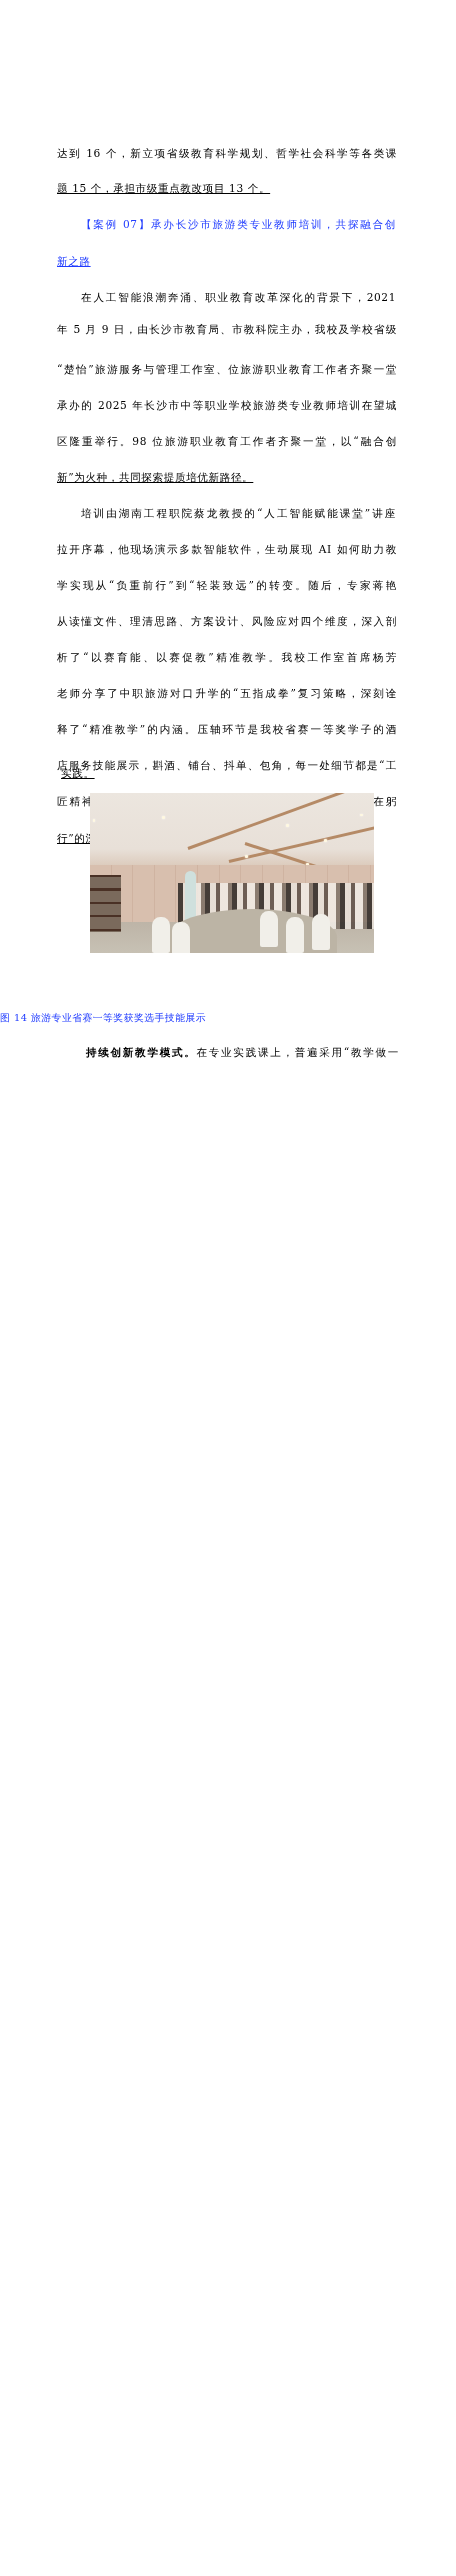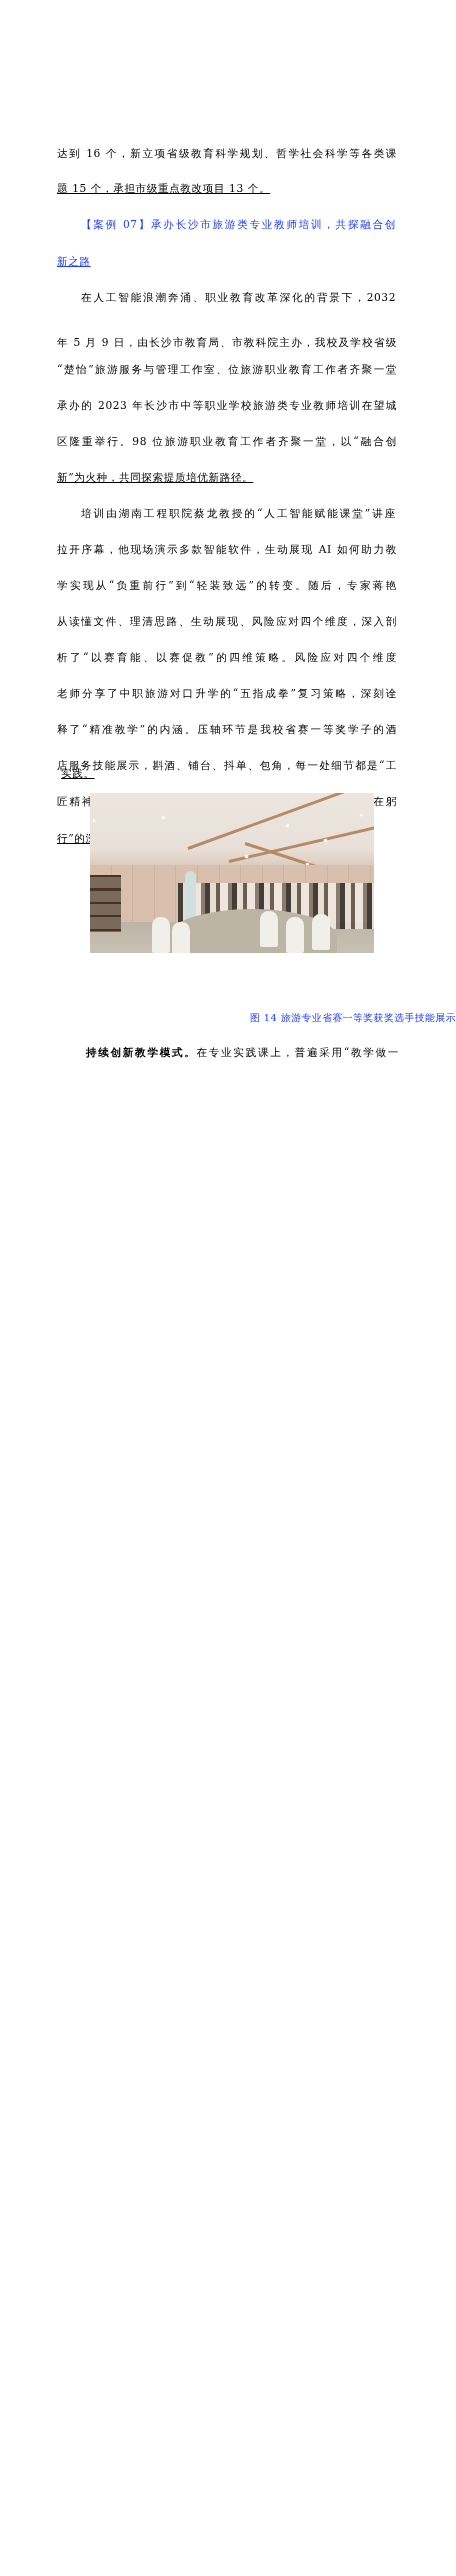--- a/index.html
+++ b/index.html
@@ -42,7 +42,7 @@
   <div class="line indent blue" style="top:218px">【案例 07】承办长沙市旅游类专业教师培训，共探融合创</div>
   <div class="line last blue" style="top:255px">新之路</div>
 
-  <div class="line indent" style="top:291px">在人工智能浪潮奔涌、职业教育改革深化的背景下，2032</div>
+  <div class="line indent" style="top:291px">在人工智能浪潮奔涌、职业教育改革深化的背景下，2021</div>
   <div class="line" style="top:336px">年 5 月 9 日，由长沙市教育局、市教科院主办，我校及学校省级</div>
   <div class="line" style="top:363px">“楚怡”旅游服务与管理工作室、位旅游职业教育工作者齐聚一堂</div>
   <div class="line" style="top:399px">承办的 2023 年长沙市中等职业学校旅游类专业教师培训在望城</div>

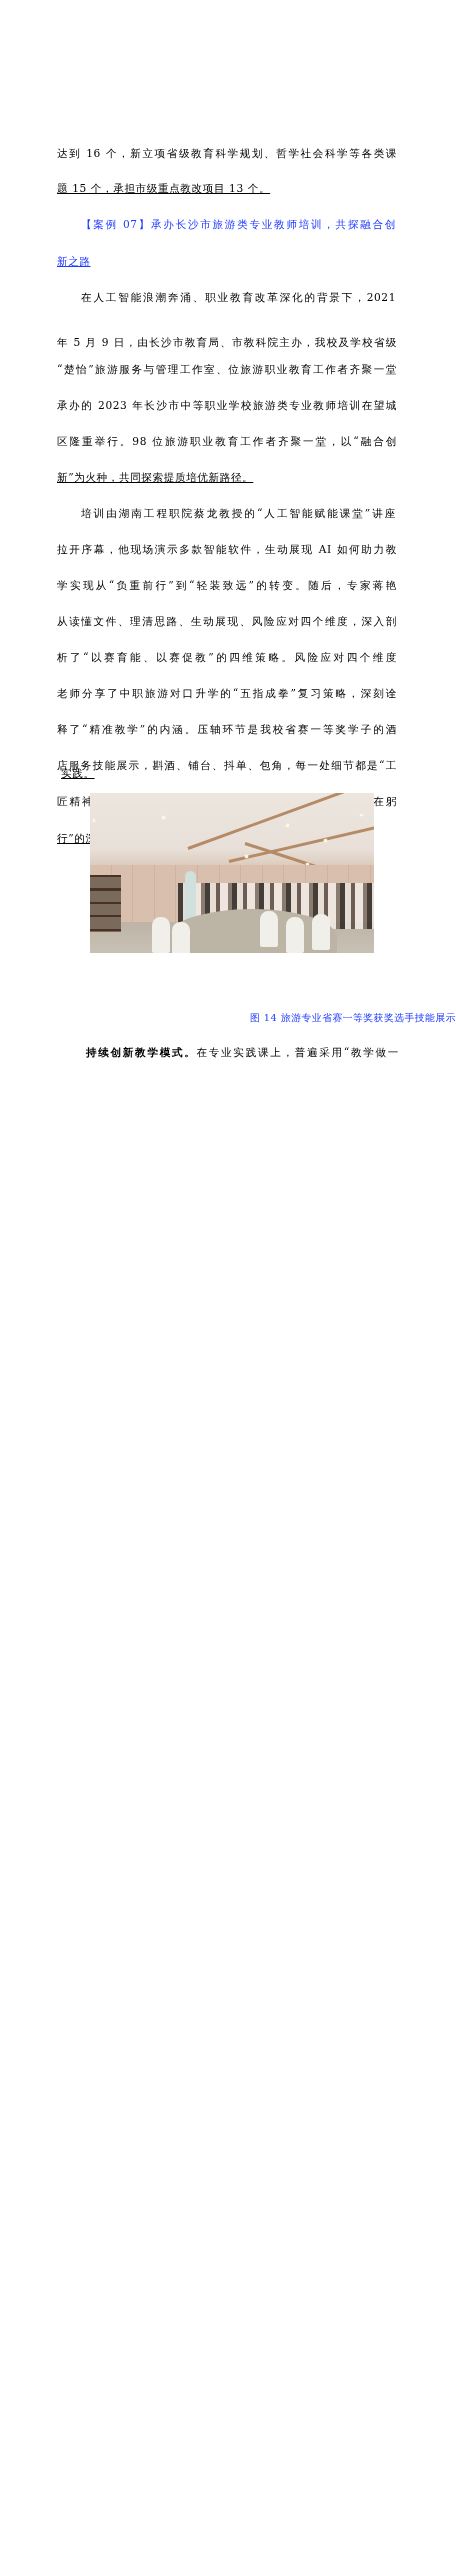--- a/index.html
+++ b/index.html
@@ -43,7 +43,7 @@
   <div class="line last blue" style="top:255px">新之路</div>
 
   <div class="line indent" style="top:291px">在人工智能浪潮奔涌、职业教育改革深化的背景下，2021</div>
-  <div class="line" style="top:336px">年 5 月 9 日，由长沙市教育局、市教科院主办，我校及学校省级</div>
+  <div class="line" style="top:323px">年 5 月 9 日，由长沙市教育局、市教科院主办，我校及学校省级</div>
   <div class="line" style="top:363px">“楚怡”旅游服务与管理工作室、位旅游职业教育工作者齐聚一堂</div>
   <div class="line" style="top:399px">承办的 2023 年长沙市中等职业学校旅游类专业教师培训在望城</div>
   <div class="line" style="top:435px">区隆重举行。98 位旅游职业教育工作者齐聚一堂，以“融合创</div>

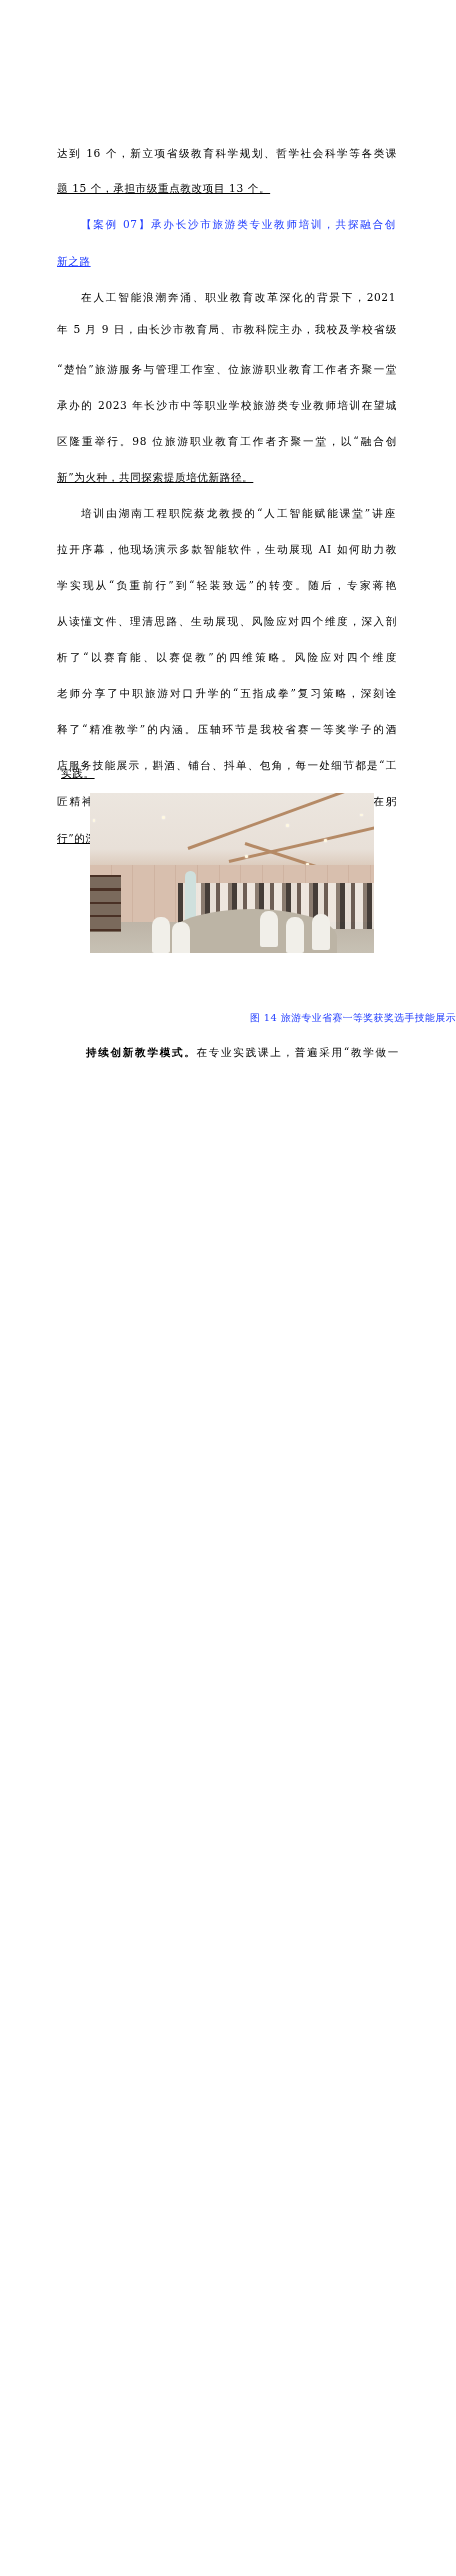--- a/index.html
+++ b/index.html
@@ -45,7 +45,7 @@
   <div class="line indent" style="top:291px">在人工智能浪潮奔涌、职业教育改革深化的背景下，2021</div>
   <div class="line" style="top:323px">年 5 月 9 日，由长沙市教育局、市教科院主办，我校及学校省级</div>
   <div class="line" style="top:363px">“楚怡”旅游服务与管理工作室、位旅游职业教育工作者齐聚一堂</div>
-  <div class="line" style="top:399px">承办的 2023 年长沙市中等职业学校旅游类专业教师培训在望城</div>
+  <div class="line" style="top:399px">承办的 2025 年长沙市中等职业学校旅游类专业教师培训在望城</div>
   <div class="line" style="top:435px">区隆重举行。98 位旅游职业教育工作者齐聚一堂，以“融合创</div>
   <div class="line last" style="top:471px">新”为火种，共同探索提质培优新路径。</div>
 

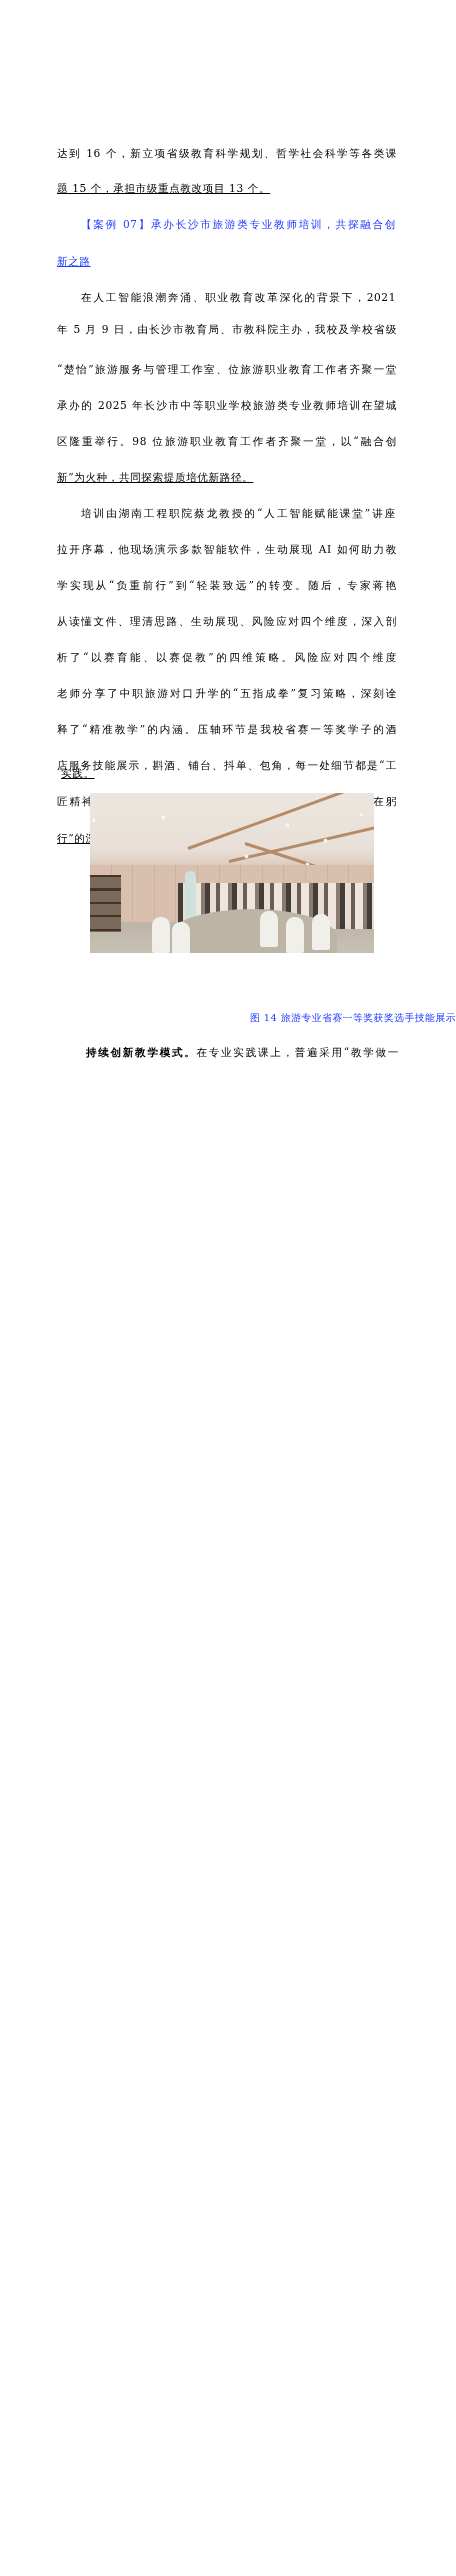--- a/index.html
+++ b/index.html
@@ -52,7 +52,7 @@
   <div class="line indent" style="top:507px">培训由湖南工程职院蔡龙教授的“人工智能赋能课堂”讲座</div>
   <div class="line" style="top:543px">拉开序幕，他现场演示多款智能软件，生动展现 AI 如何助力教</div>
   <div class="line" style="top:579px">学实现从“负重前行”到“轻装致远”的转变。随后，专家蒋艳</div>
-  <div class="line" style="top:615px">从读懂文件、理清思路、生动展现、风险应对四个维度，深入剖</div>
+  <div class="line" style="top:615px">从读懂文件、理清思路、方案设计、风险应对四个维度，深入剖</div>
   <div class="line" style="top:651px">析了“以赛育能、以赛促教”的四维策略。风险应对四个维度</div>
   <div class="line" style="top:687px">老师分享了中职旅游对口升学的“五指成拳”复习策略，深刻诠</div>
   <div class="line" style="top:723px">释了“精准教学”的内涵。压轴环节是我校省赛一等奖学子的酒</div>

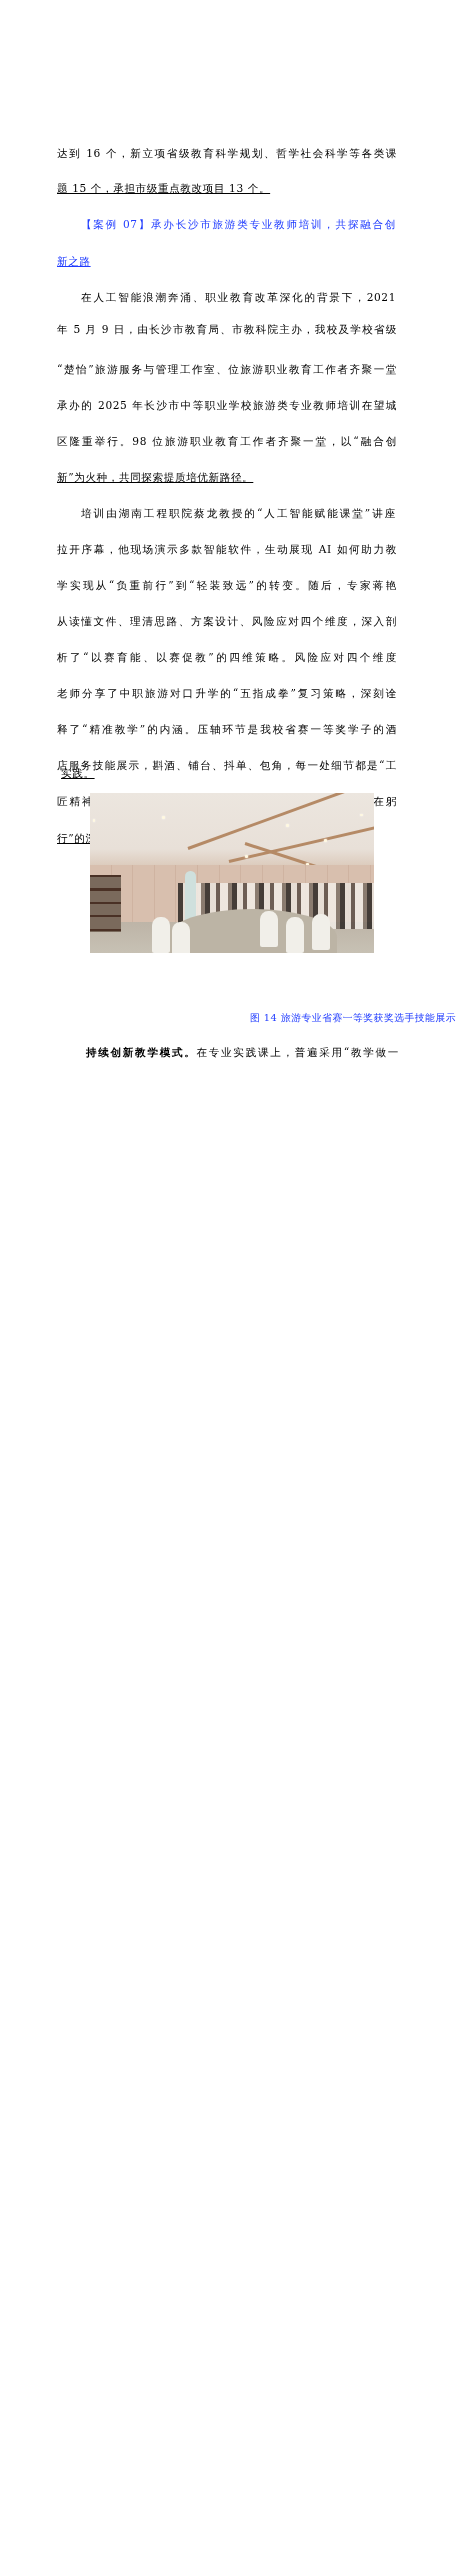--- a/index.html
+++ b/index.html
@@ -53,7 +53,7 @@
   <div class="line" style="top:543px">拉开序幕，他现场演示多款智能软件，生动展现 AI 如何助力教</div>
   <div class="line" style="top:579px">学实现从“负重前行”到“轻装致远”的转变。随后，专家蒋艳</div>
   <div class="line" style="top:615px">从读懂文件、理清思路、方案设计、风险应对四个维度，深入剖</div>
-  <div class="line" style="top:651px">析了“以赛育能、以赛促教”的四维策略。风险应对四个维度</div>
+  <div class="line" style="top:651px">析了“以赛育能、以赛促教”精准教学。我校工作室首席杨芳</div>
   <div class="line" style="top:687px">老师分享了中职旅游对口升学的“五指成拳”复习策略，深刻诠</div>
   <div class="line" style="top:723px">释了“精准教学”的内涵。压轴环节是我校省赛一等奖学子的酒</div>
   <div class="line" style="top:759px">店服务技能展示，斟酒、铺台、抖单、包角，每一处细节都是“工</div>

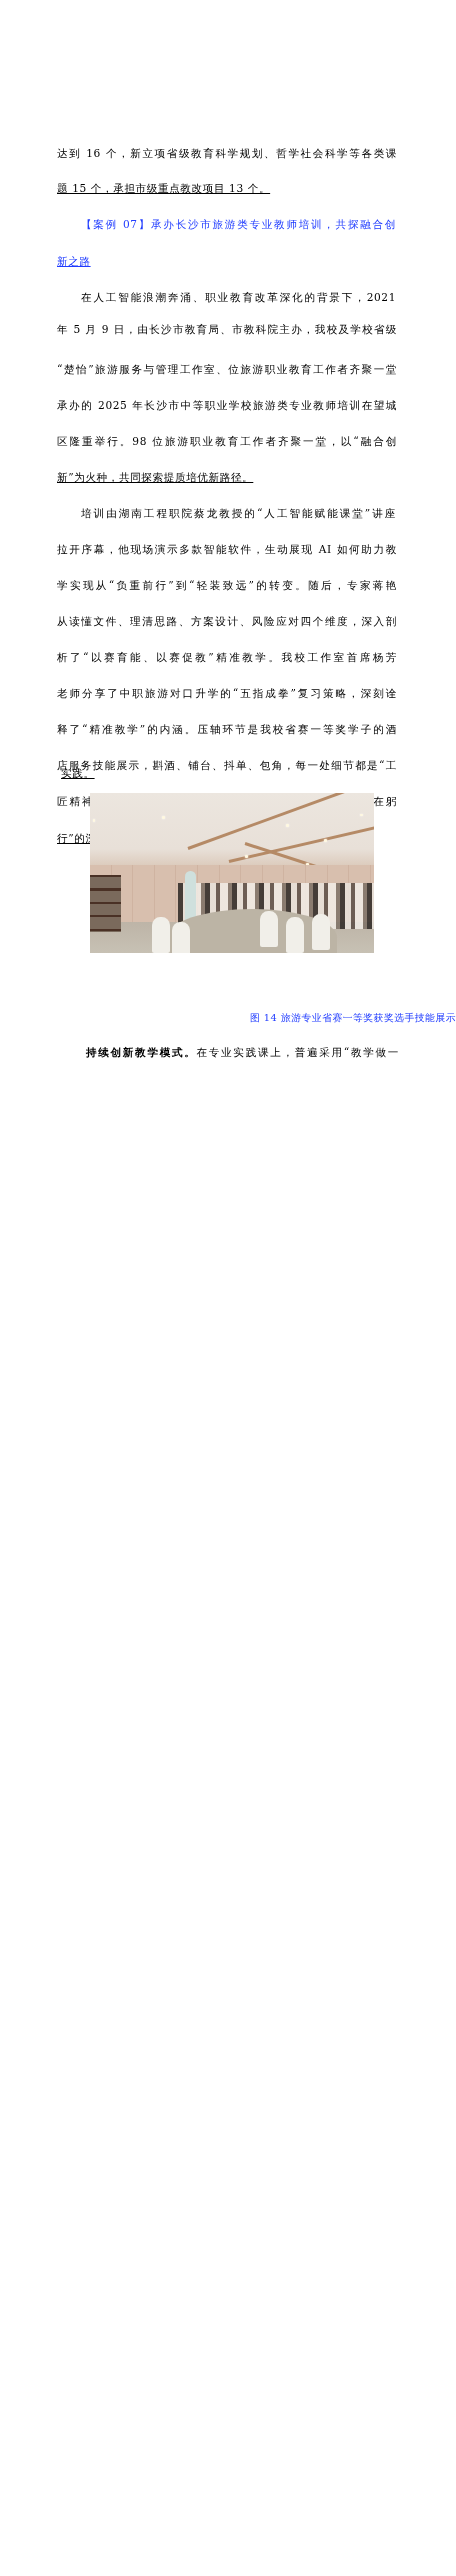--- a/index.html
+++ b/index.html
@@ -13,7 +13,7 @@
   .line.p2.indent { left: 86px; width: 313px; }
   .blue { color: #1f3bff; }
   b, .bold { font-weight: bold; font-family: "DejaVu Sans", "Liberation Sans", sans-serif; }
-  .caption { position: absolute; left: 0; width: 456px; text-align: right; font-size: 9.8px;
+  .caption { position: absolute; left: 0; width: 456px; text-align: left; font-size: 9.8px;
              color: #1f3bff; letter-spacing: 0.5px; }
   .photo { position: absolute; overflow: hidden; }
   

